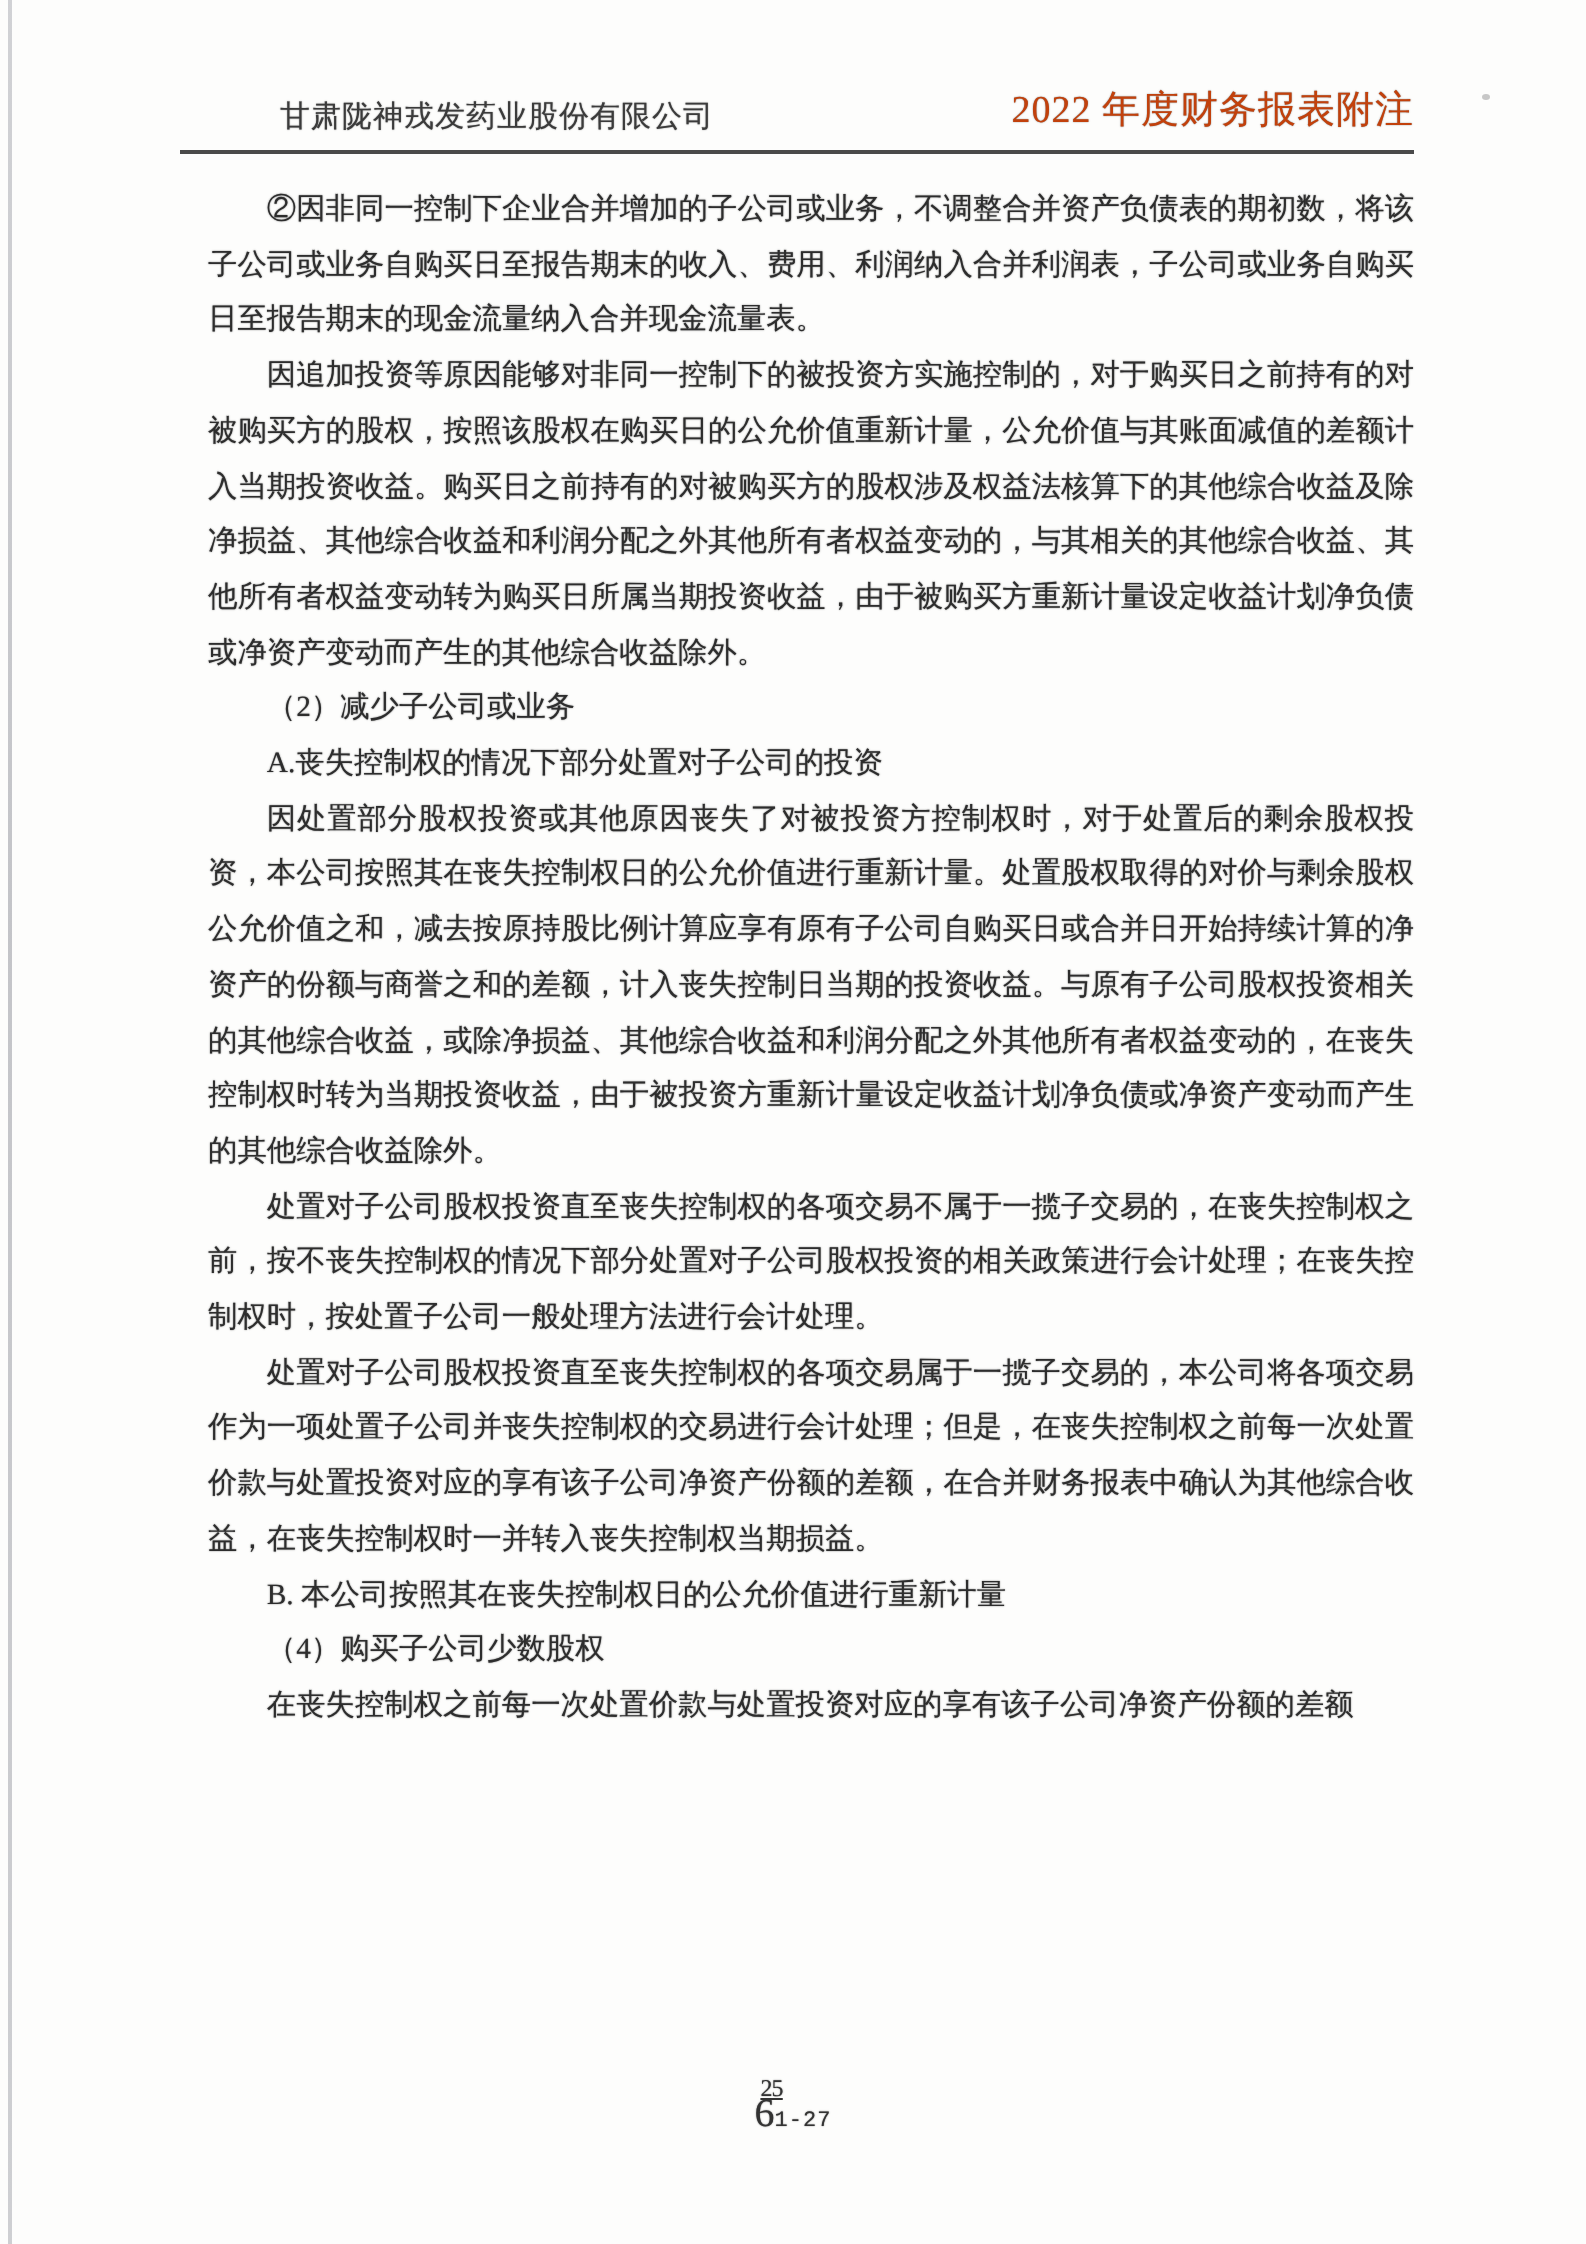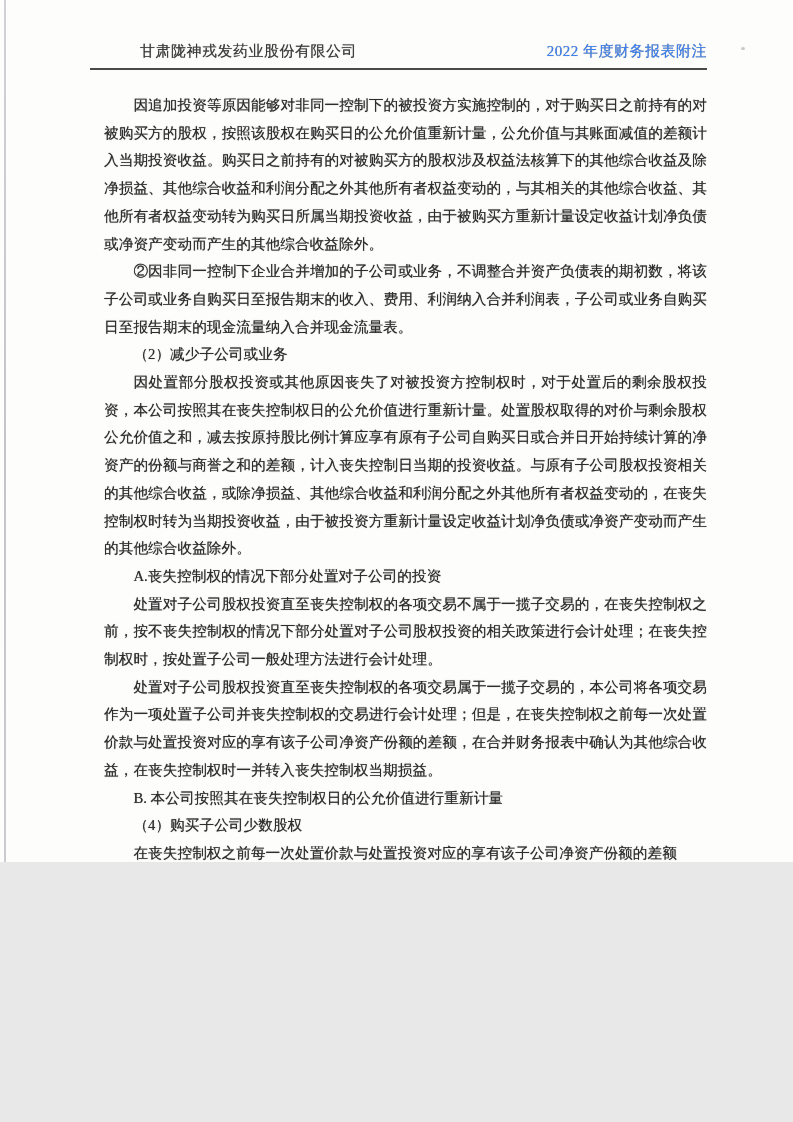--- a/index.html
+++ b/index.html
@@ -10,7 +10,7 @@
   .page {
     position: relative;
     width: 793px;
-    height: 862px;
+    height: 1122px;
     margin: 0 auto;
     background: #fdfdfc;
     overflow: hidden;

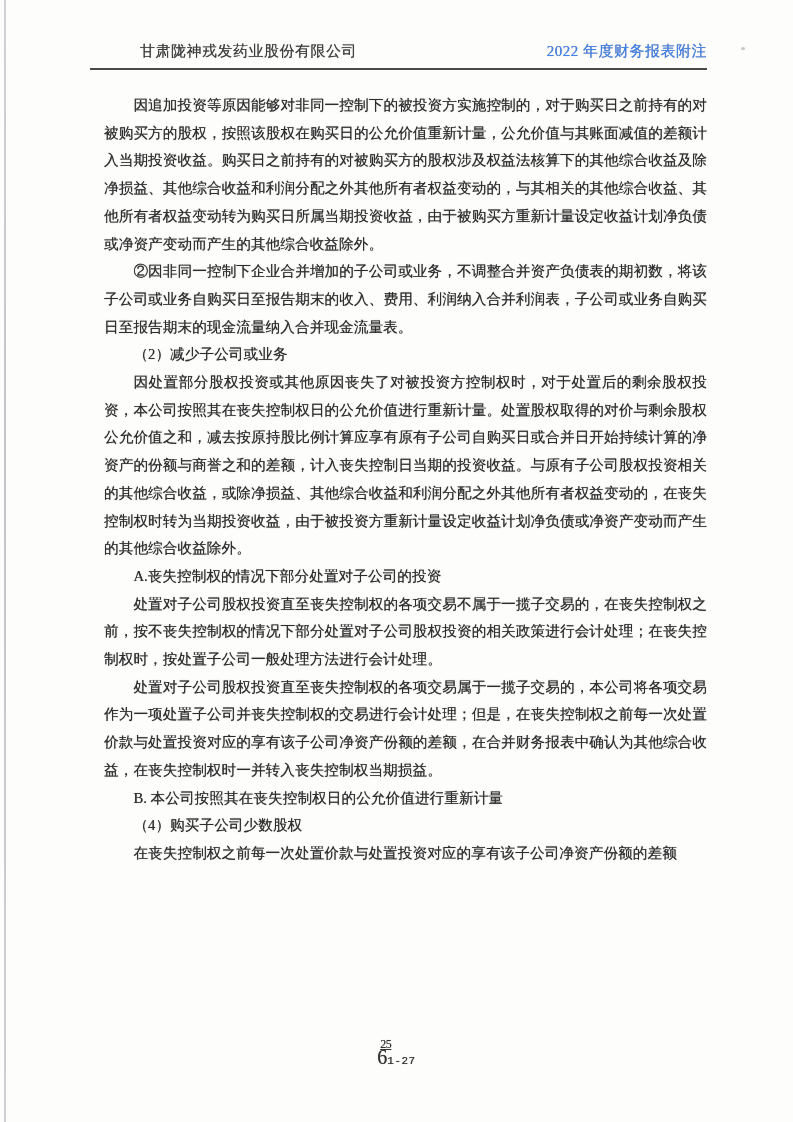--- a/index.html
+++ b/index.html
@@ -58,9 +58,9 @@
     text-shadow: 0 0 0.7px rgba(70,70,70,0.75);
   }
   .report-title {
-    font-size: 15px;
+    font-size: 19px;
     letter-spacing: 0.5px;
-    color: #3b82f6;
+    color: #c2410c;
     text-shadow: 0 0 0.7px rgba(70,70,70,0.75);
   }
   .content {

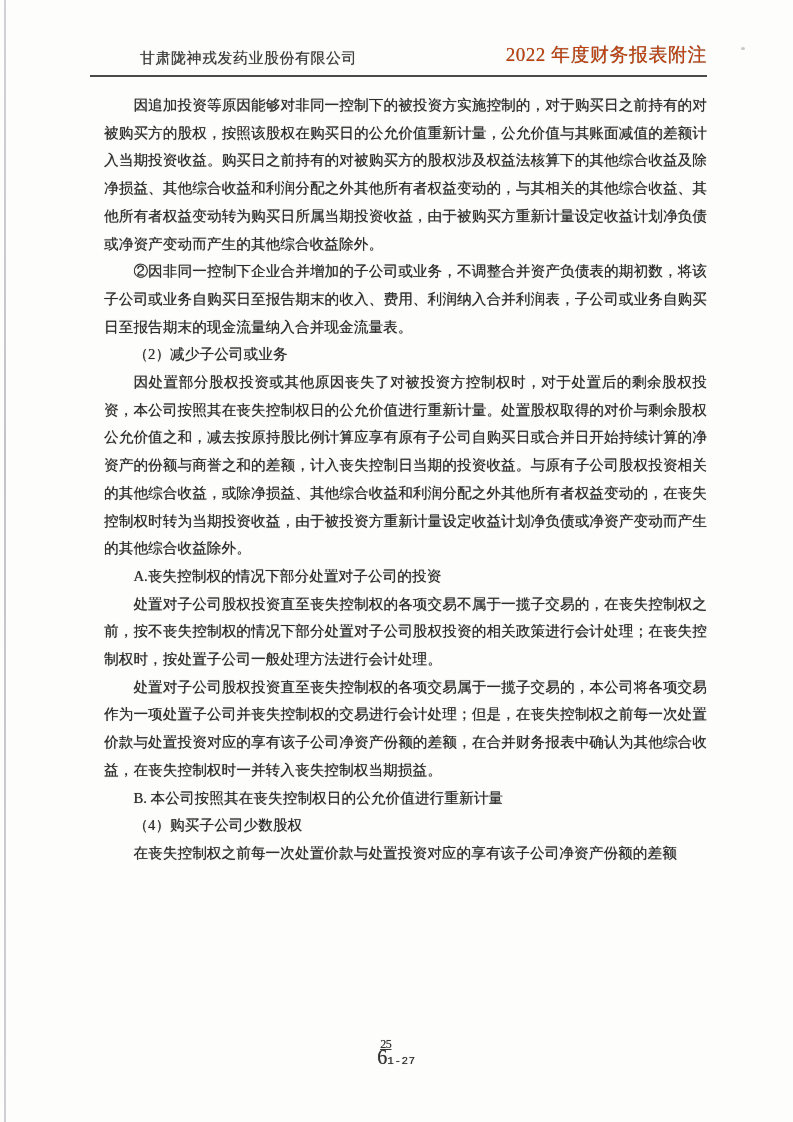--- a/index.html
+++ b/index.html
@@ -125,8 +125,8 @@
 
   <div class="content">
 
-  <p>因追加投资等原因能够对非同一控制下的被投资方实施控制的，对于购买日之前持有的对被购买方的股权，按照该股权在购买日的公允价值重新计量，公允价值与其账面减值的差额计入当期投资收益。购买日之前持有的对被购买方的股权涉及权益法核算下的其他综合收益及除净损益、其他综合收益和利润分配之外其他所有者权益变动的，与其相关的其他综合收益、其他所有者权益变动转为购买日所属当期投资收益，由于被购买方重新计量设定收益计划净负债或净资产变动而产生的其他综合收益除外。</p>
-      <p>②因非同一控制下企业合并增加的子公司或业务，不调整合并资产负债表的期初数，将该子公司或业务自购买日至报告期末的收入、费用、利润纳入合并利润表，子公司或业务自购买日至报告期末的现金流量纳入合并现金流量表。</p>
+  <p>②因非同一控制下企业合并增加的子公司或业务，不调整合并资产负债表的期初数，将该子公司或业务自购买日至报告期末的收入、费用、利润纳入合并利润表，子公司或业务自购买日至报告期末的现金流量纳入合并现金流量表。</p>
+      <p>因追加投资等原因能够对非同一控制下的被投资方实施控制的，对于购买日之前持有的对被购买方的股权，按照该股权在购买日的公允价值重新计量，公允价值与其账面减值的差额计入当期投资收益。购买日之前持有的对被购买方的股权涉及权益法核算下的其他综合收益及除净损益、其他综合收益和利润分配之外其他所有者权益变动的，与其相关的其他综合收益、其他所有者权益变动转为购买日所属当期投资收益，由于被购买方重新计量设定收益计划净负债或净资产变动而产生的其他综合收益除外。</p>
       <p>（2）减少子公司或业务</p>
       <p>因处置部分股权投资或其他原因丧失了对被投资方控制权时，对于处置后的剩余股权投资，本公司按照其在丧失控制权日的公允价值进行重新计量。处置股权取得的对价与剩余股权公允价值之和，减去按原持股比例计算应享有原有子公司自购买日或合并日开始持续计算的净资产的份额与商誉之和的差额，计入丧失控制日当期的投资收益。与原有子公司股权投资相关的其他综合收益，或除净损益、其他综合收益和利润分配之外其他所有者权益变动的，在丧失控制权时转为当期投资收益，由于被投资方重新计量设定收益计划净负债或净资产变动而产生的其他综合收益除外。</p>
       <p>A.丧失控制权的情况下部分处置对子公司的投资</p>

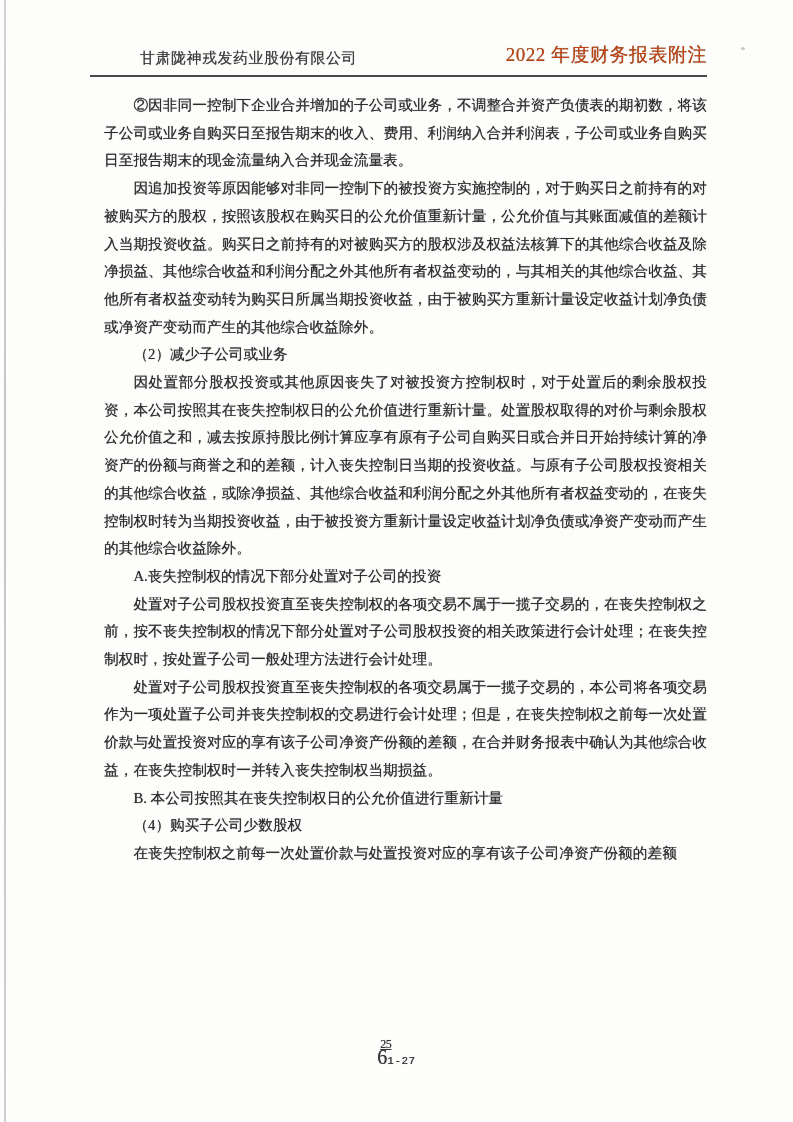--- a/index.html
+++ b/index.html
@@ -128,8 +128,8 @@
   <p>②因非同一控制下企业合并增加的子公司或业务，不调整合并资产负债表的期初数，将该子公司或业务自购买日至报告期末的收入、费用、利润纳入合并利润表，子公司或业务自购买日至报告期末的现金流量纳入合并现金流量表。</p>
       <p>因追加投资等原因能够对非同一控制下的被投资方实施控制的，对于购买日之前持有的对被购买方的股权，按照该股权在购买日的公允价值重新计量，公允价值与其账面减值的差额计入当期投资收益。购买日之前持有的对被购买方的股权涉及权益法核算下的其他综合收益及除净损益、其他综合收益和利润分配之外其他所有者权益变动的，与其相关的其他综合收益、其他所有者权益变动转为购买日所属当期投资收益，由于被购买方重新计量设定收益计划净负债或净资产变动而产生的其他综合收益除外。</p>
       <p>（2）减少子公司或业务</p>
+      <p>A.丧失控制权的情况下部分处置对子公司的投资</p>
       <p>因处置部分股权投资或其他原因丧失了对被投资方控制权时，对于处置后的剩余股权投资，本公司按照其在丧失控制权日的公允价值进行重新计量。处置股权取得的对价与剩余股权公允价值之和，减去按原持股比例计算应享有原有子公司自购买日或合并日开始持续计算的净资产的份额与商誉之和的差额，计入丧失控制日当期的投资收益。与原有子公司股权投资相关的其他综合收益，或除净损益、其他综合收益和利润分配之外其他所有者权益变动的，在丧失控制权时转为当期投资收益，由于被投资方重新计量设定收益计划净负债或净资产变动而产生的其他综合收益除外。</p>
-      <p>A.丧失控制权的情况下部分处置对子公司的投资</p>
       <p>处置对子公司股权投资直至丧失控制权的各项交易不属于一揽子交易的，在丧失控制权之前，按不丧失控制权的情况下部分处置对子公司股权投资的相关政策进行会计处理；在丧失控制权时，按处置子公司一般处理方法进行会计处理。</p>
       <p>处置对子公司股权投资直至丧失控制权的各项交易属于一揽子交易的，本公司将各项交易作为一项处置子公司并丧失控制权的交易进行会计处理；但是，在丧失控制权之前每一次处置价款与处置投资对应的享有该子公司净资产份额的差额，在合并财务报表中确认为其他综合收益，在丧失控制权时一并转入丧失控制权当期损益。</p>
       <p>B. 本公司按照其在丧失控制权日的公允价值进行重新计量</p>

